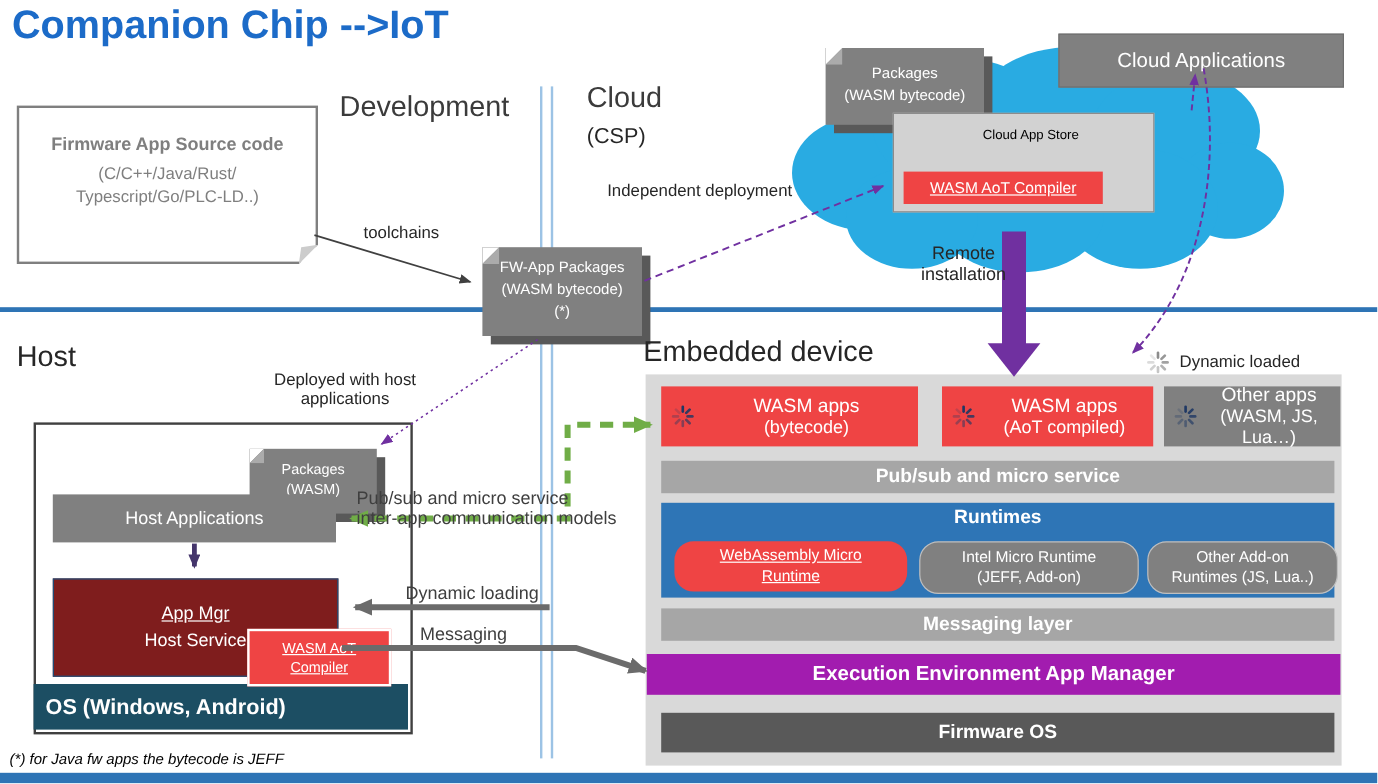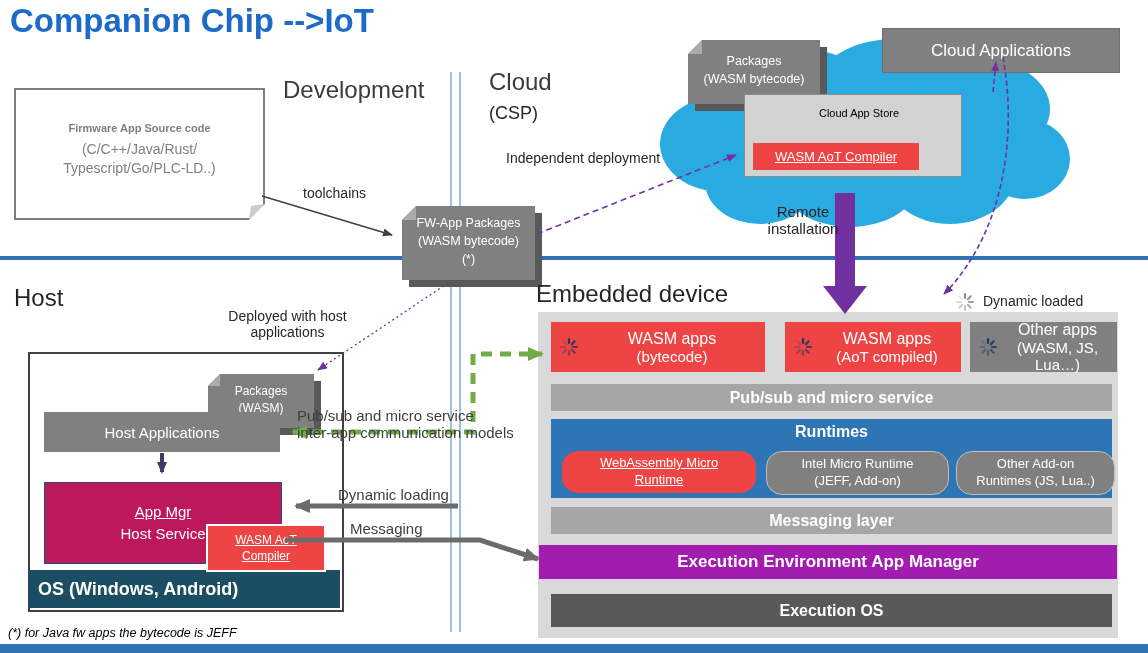--- a/index.html
+++ b/index.html
@@ -17,7 +17,7 @@
   .bbar{left:0;top:644px;width:1148px;height:9px;background:#2e74b5;z-index:1;}
   
   .doc{left:14px;top:88px;width:247px;height:128px;background:#ffffff;border:2px solid #7f7f7f;z-index:2;text-align:center;color:#7f7f7f;}
-  .doc .t1{font-weight:700;font-size:11px;margin-top:32px;}
+  .doc .t1{font-weight:700;font-size:15px;margin-top:22px;}
   .doc .t2{font-size:14px;margin-top:6px;line-height:1.35;}
   
   .note{background:#808080;color:#ffffff;text-align:center;box-shadow:7px 7px 0 0 #595959;z-index:3;font-size:12.5px;line-height:1.45;}

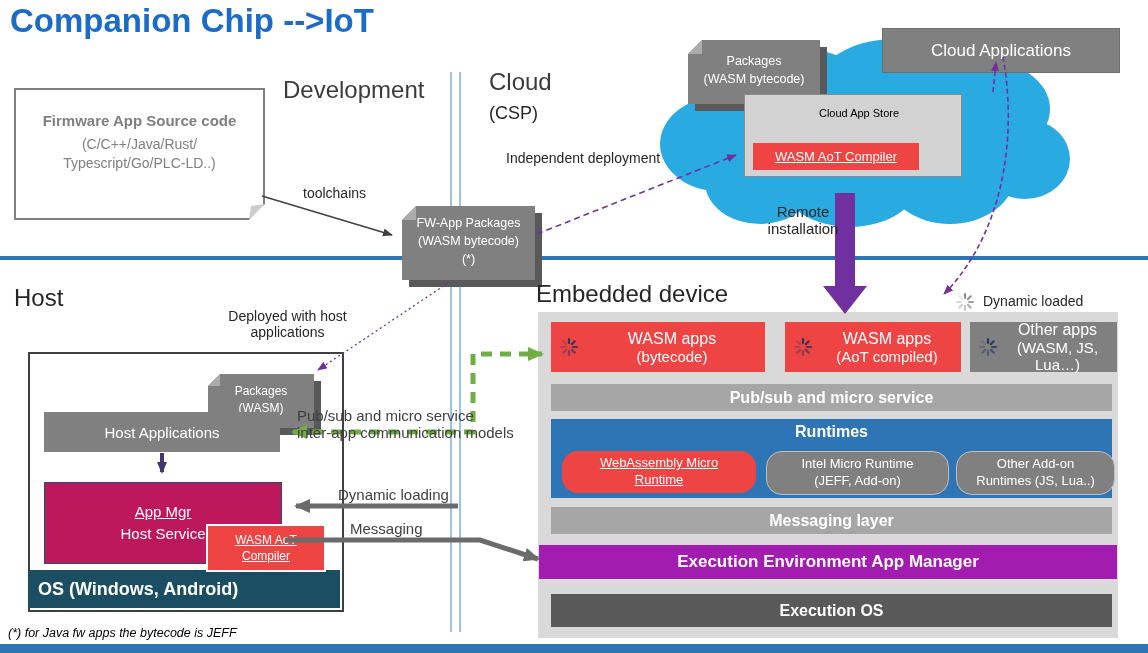--- a/index.html
+++ b/index.html
@@ -31,7 +31,7 @@
   
   .hostbox{left:28px;top:352px;width:312px;height:256px;background:#ffffff;border:2px solid #404040;z-index:2;}
   .hostapps{left:44px;top:412px;width:236px;height:40px;background:#808080;color:#fff;font-size:15px;display:flex;align-items:center;justify-content:center;z-index:3;}
-  .appmgr{left:44px;top:482px;width:236px;height:80px;background:#be185d;border:1px solid #1f4e79;color:#fff;font-size:15px;display:flex;flex-direction:column;align-items:center;justify-content:center;z-index:3;line-height:1.5;}
+  .appmgr{left:44px;top:482px;width:236px;height:80px;background:#7f1d1d;border:1px solid #1f4e79;color:#fff;font-size:15px;display:flex;flex-direction:column;align-items:center;justify-content:center;z-index:3;line-height:1.5;}
   .hostcomp{left:206px;top:524px;width:116px;height:44px;border:2px solid #ffffff;font-size:12px;z-index:4;line-height:1.35;}
   .osbar{left:28px;top:570px;width:312px;height:38px;background:#1c4e63;color:#fff;font-weight:700;font-size:18px;display:flex;align-items:center;padding-left:10px;box-sizing:border-box;z-index:3;}
   

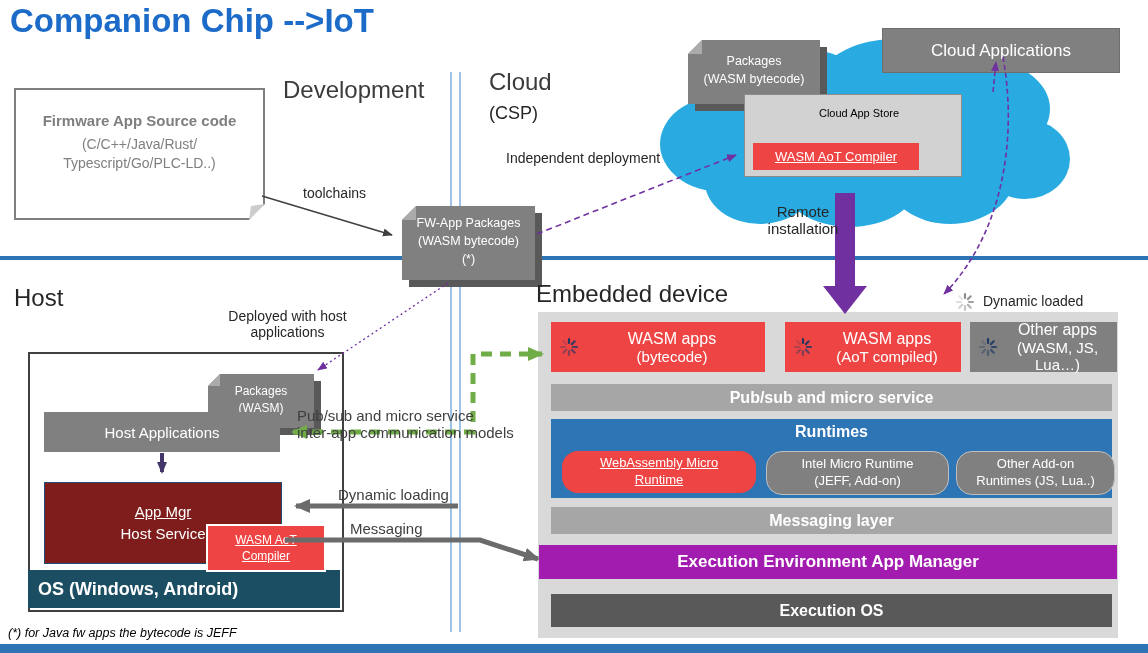--- a/index.html
+++ b/index.html
@@ -260,7 +260,7 @@
   </div>
 
   <div class="abs bar" style="top:594px;height:33px;background:#595959;">
-    <span>Execution OS</span>
+    <span>Firmware OS</span>
   </div>
 
   <div class="abs footnote" style="left:8px;top:626px;z-index:11;">(*) for Java fw apps the bytecode is JEFF</div>

